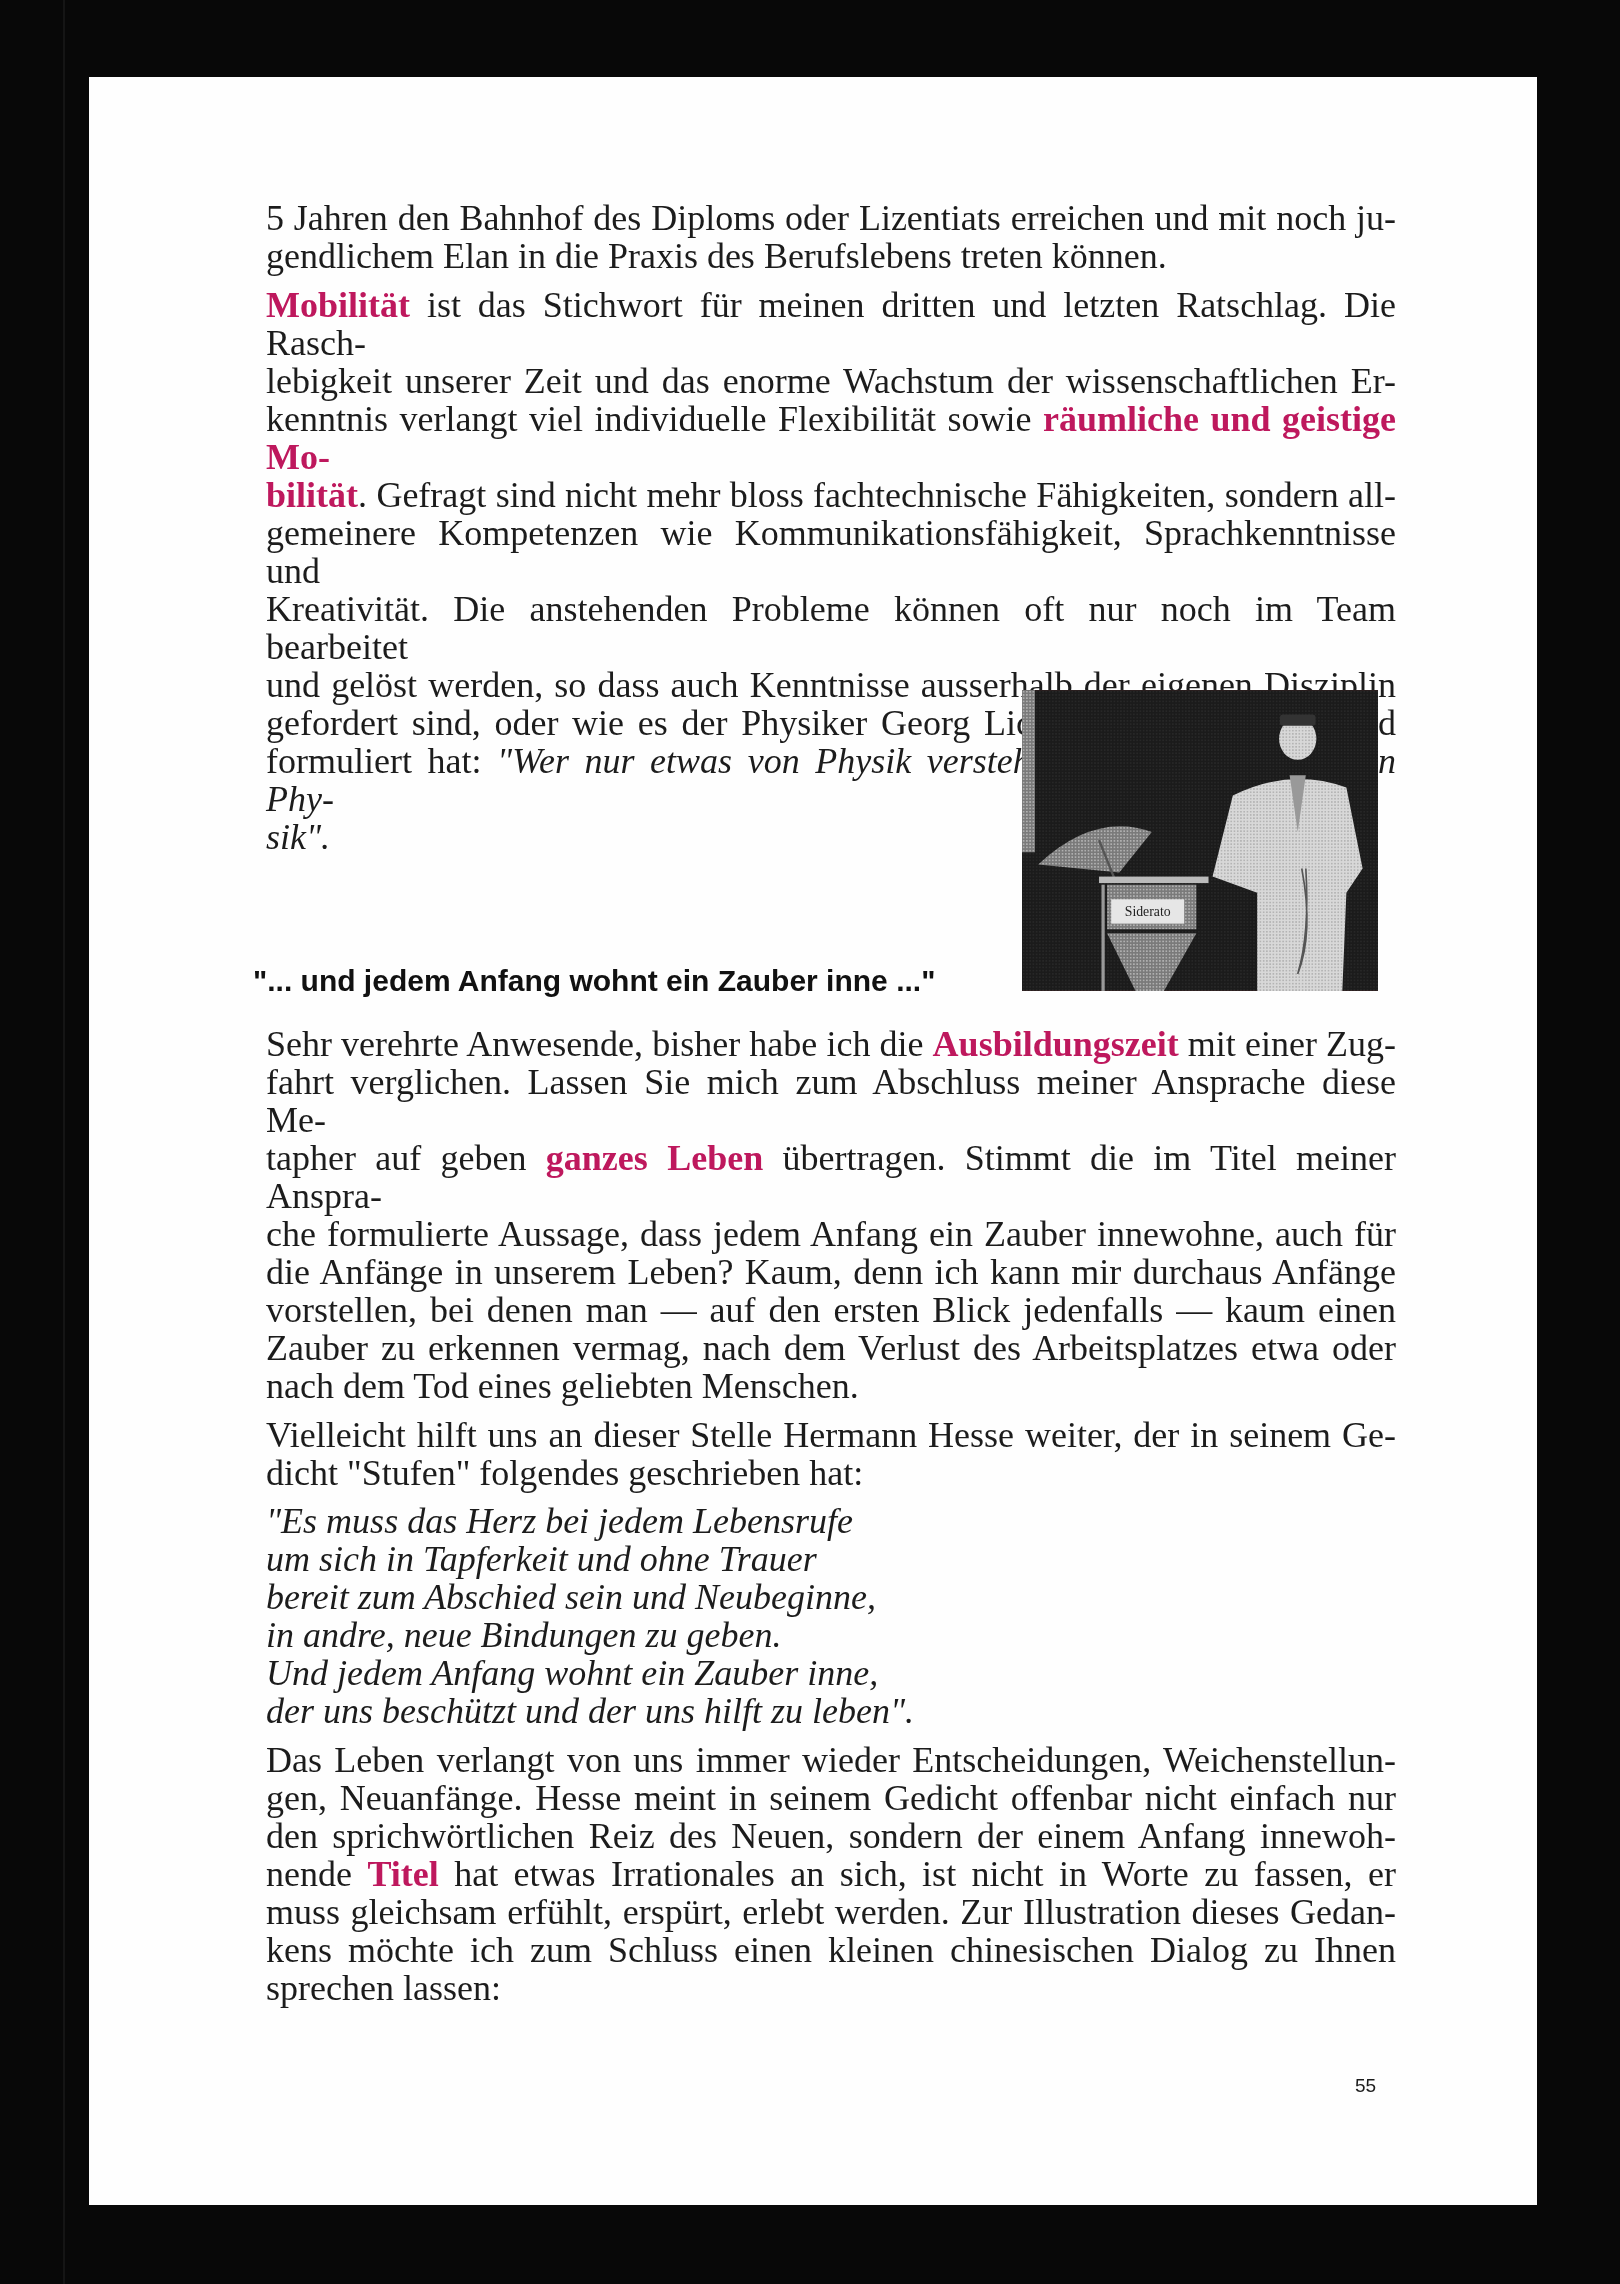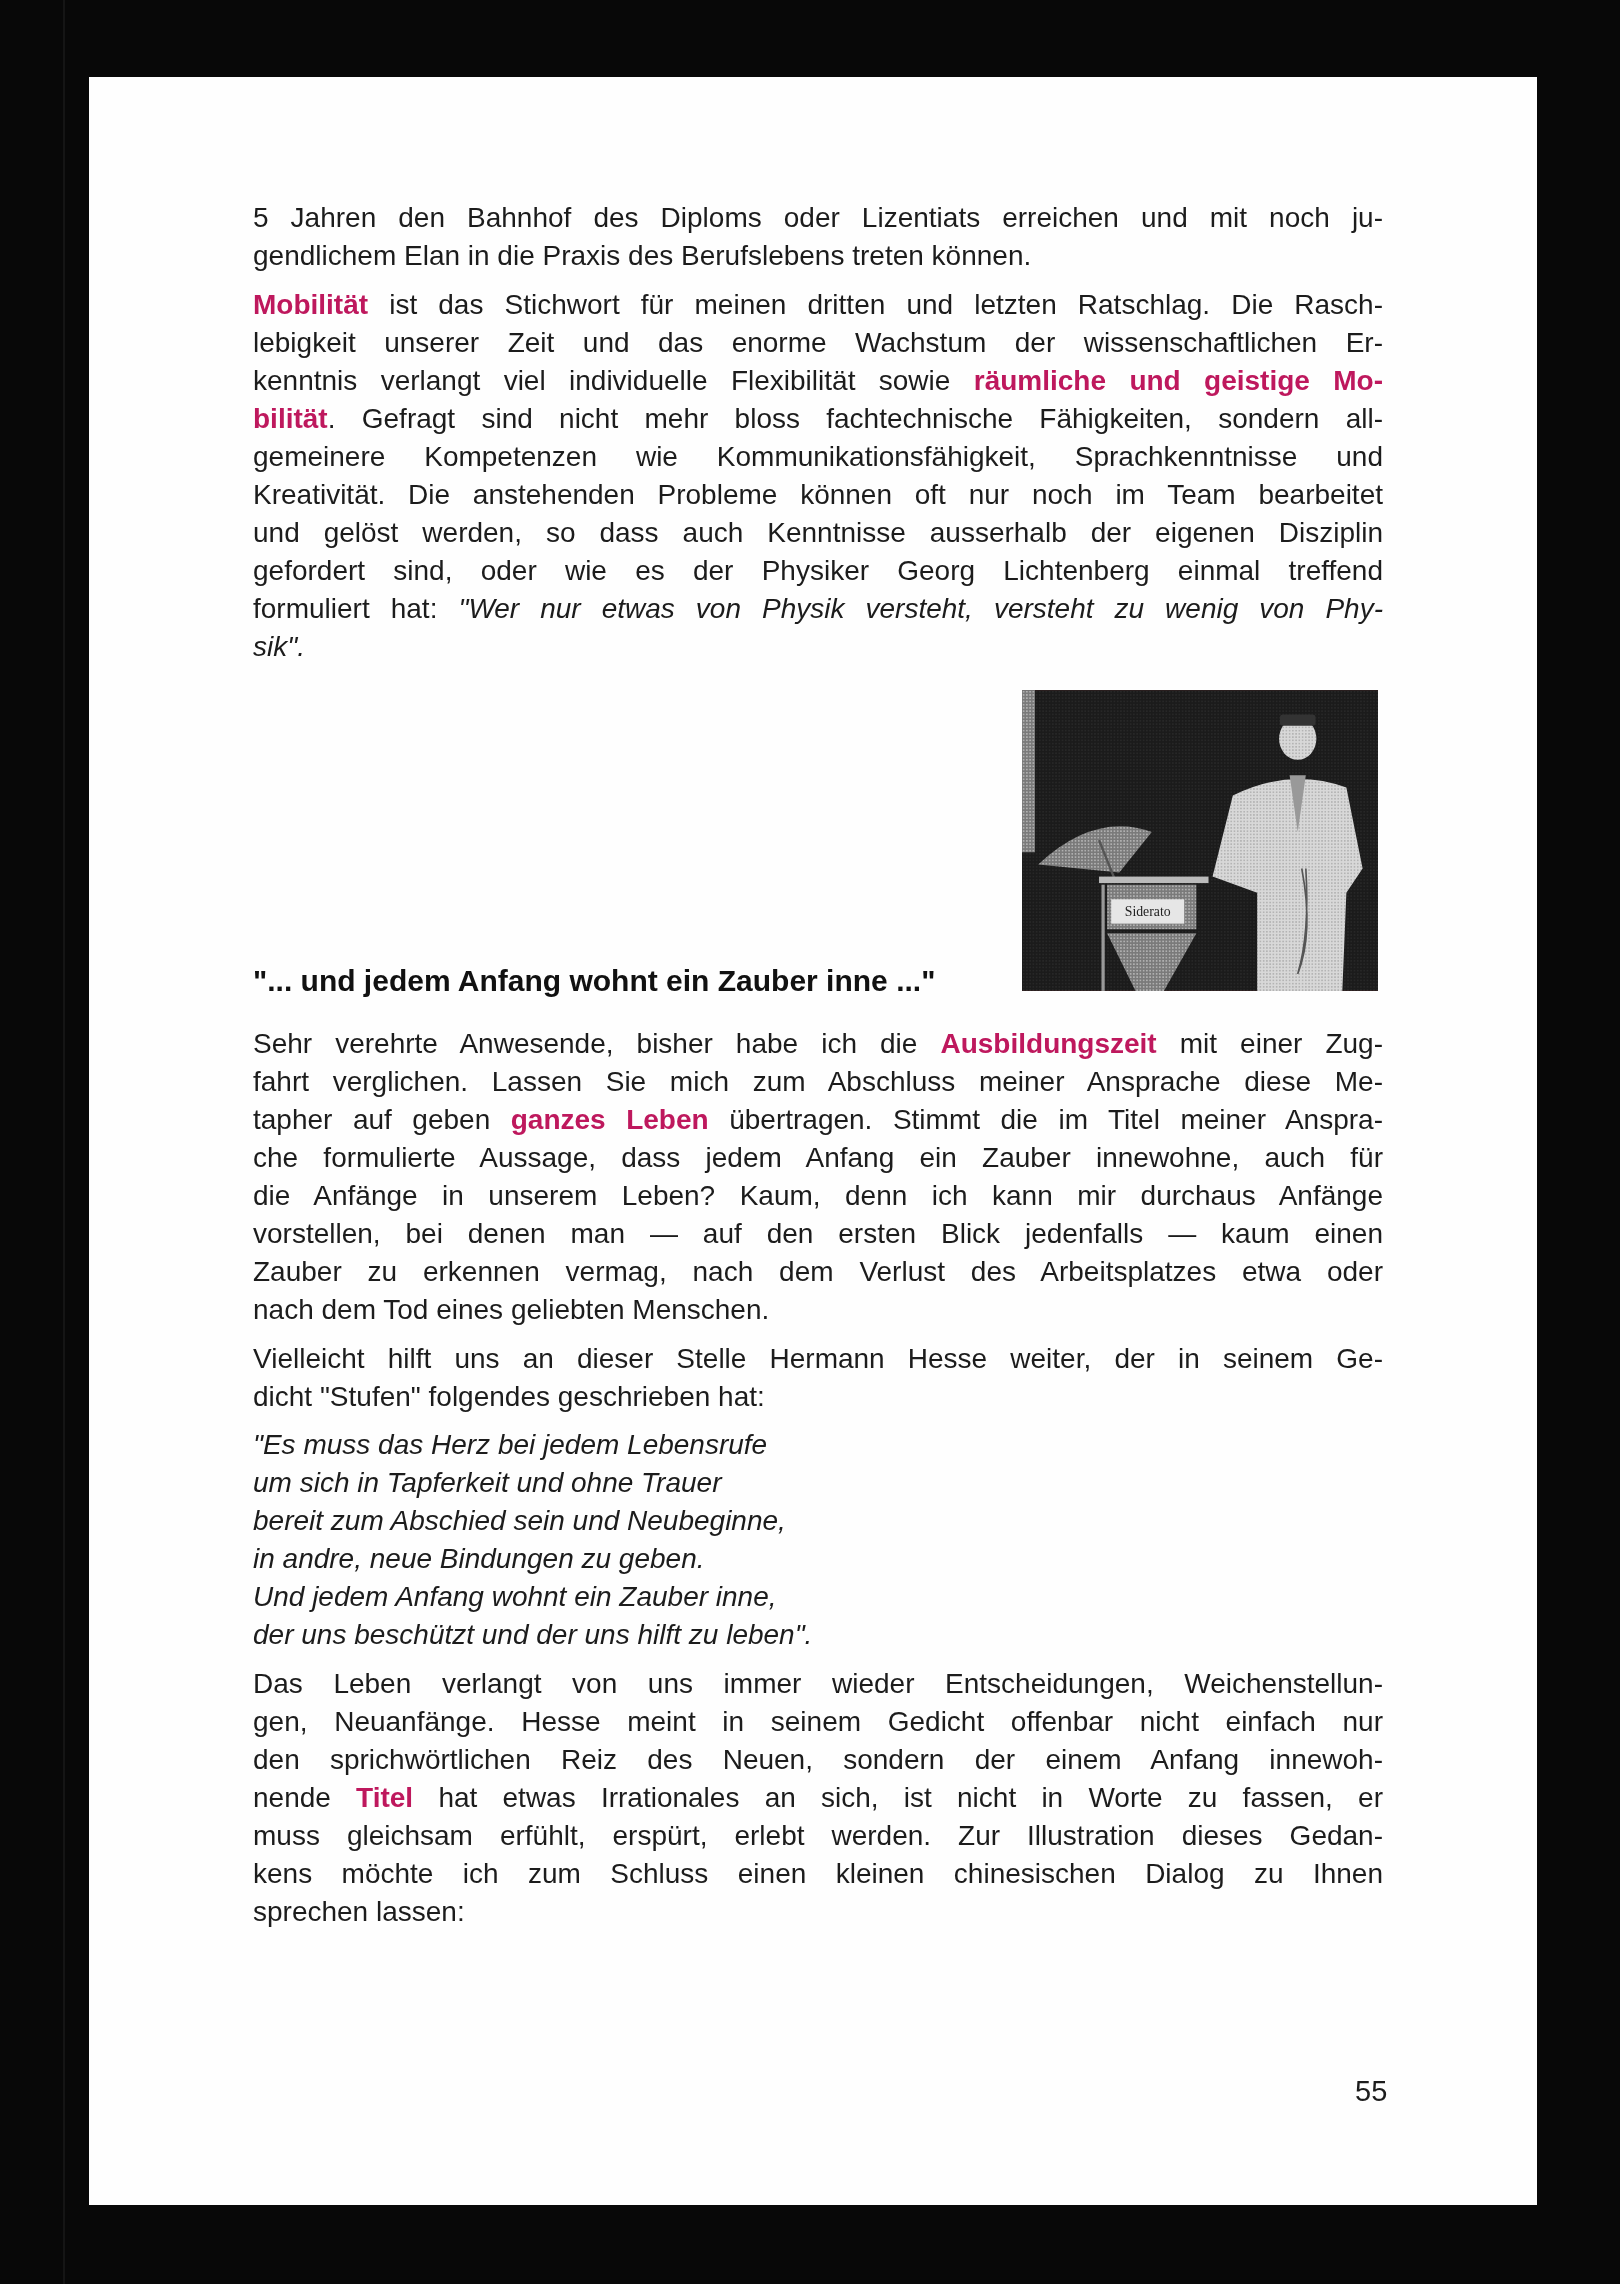--- a/index.html
+++ b/index.html
@@ -32,11 +32,11 @@
   }
   .text-column {
     position: absolute;
-    left: 164px;
+    left: 177px;
     top: 122px;
     width: 1130px;
-    font-family: Liberation Sans, sans-serif;
-    font-size: 28px;
+    font-family: Liberation Serif, serif;
+    font-size: 36px;
     line-height: 38px;
     color: #1c1c1c;
     text-align: justify;

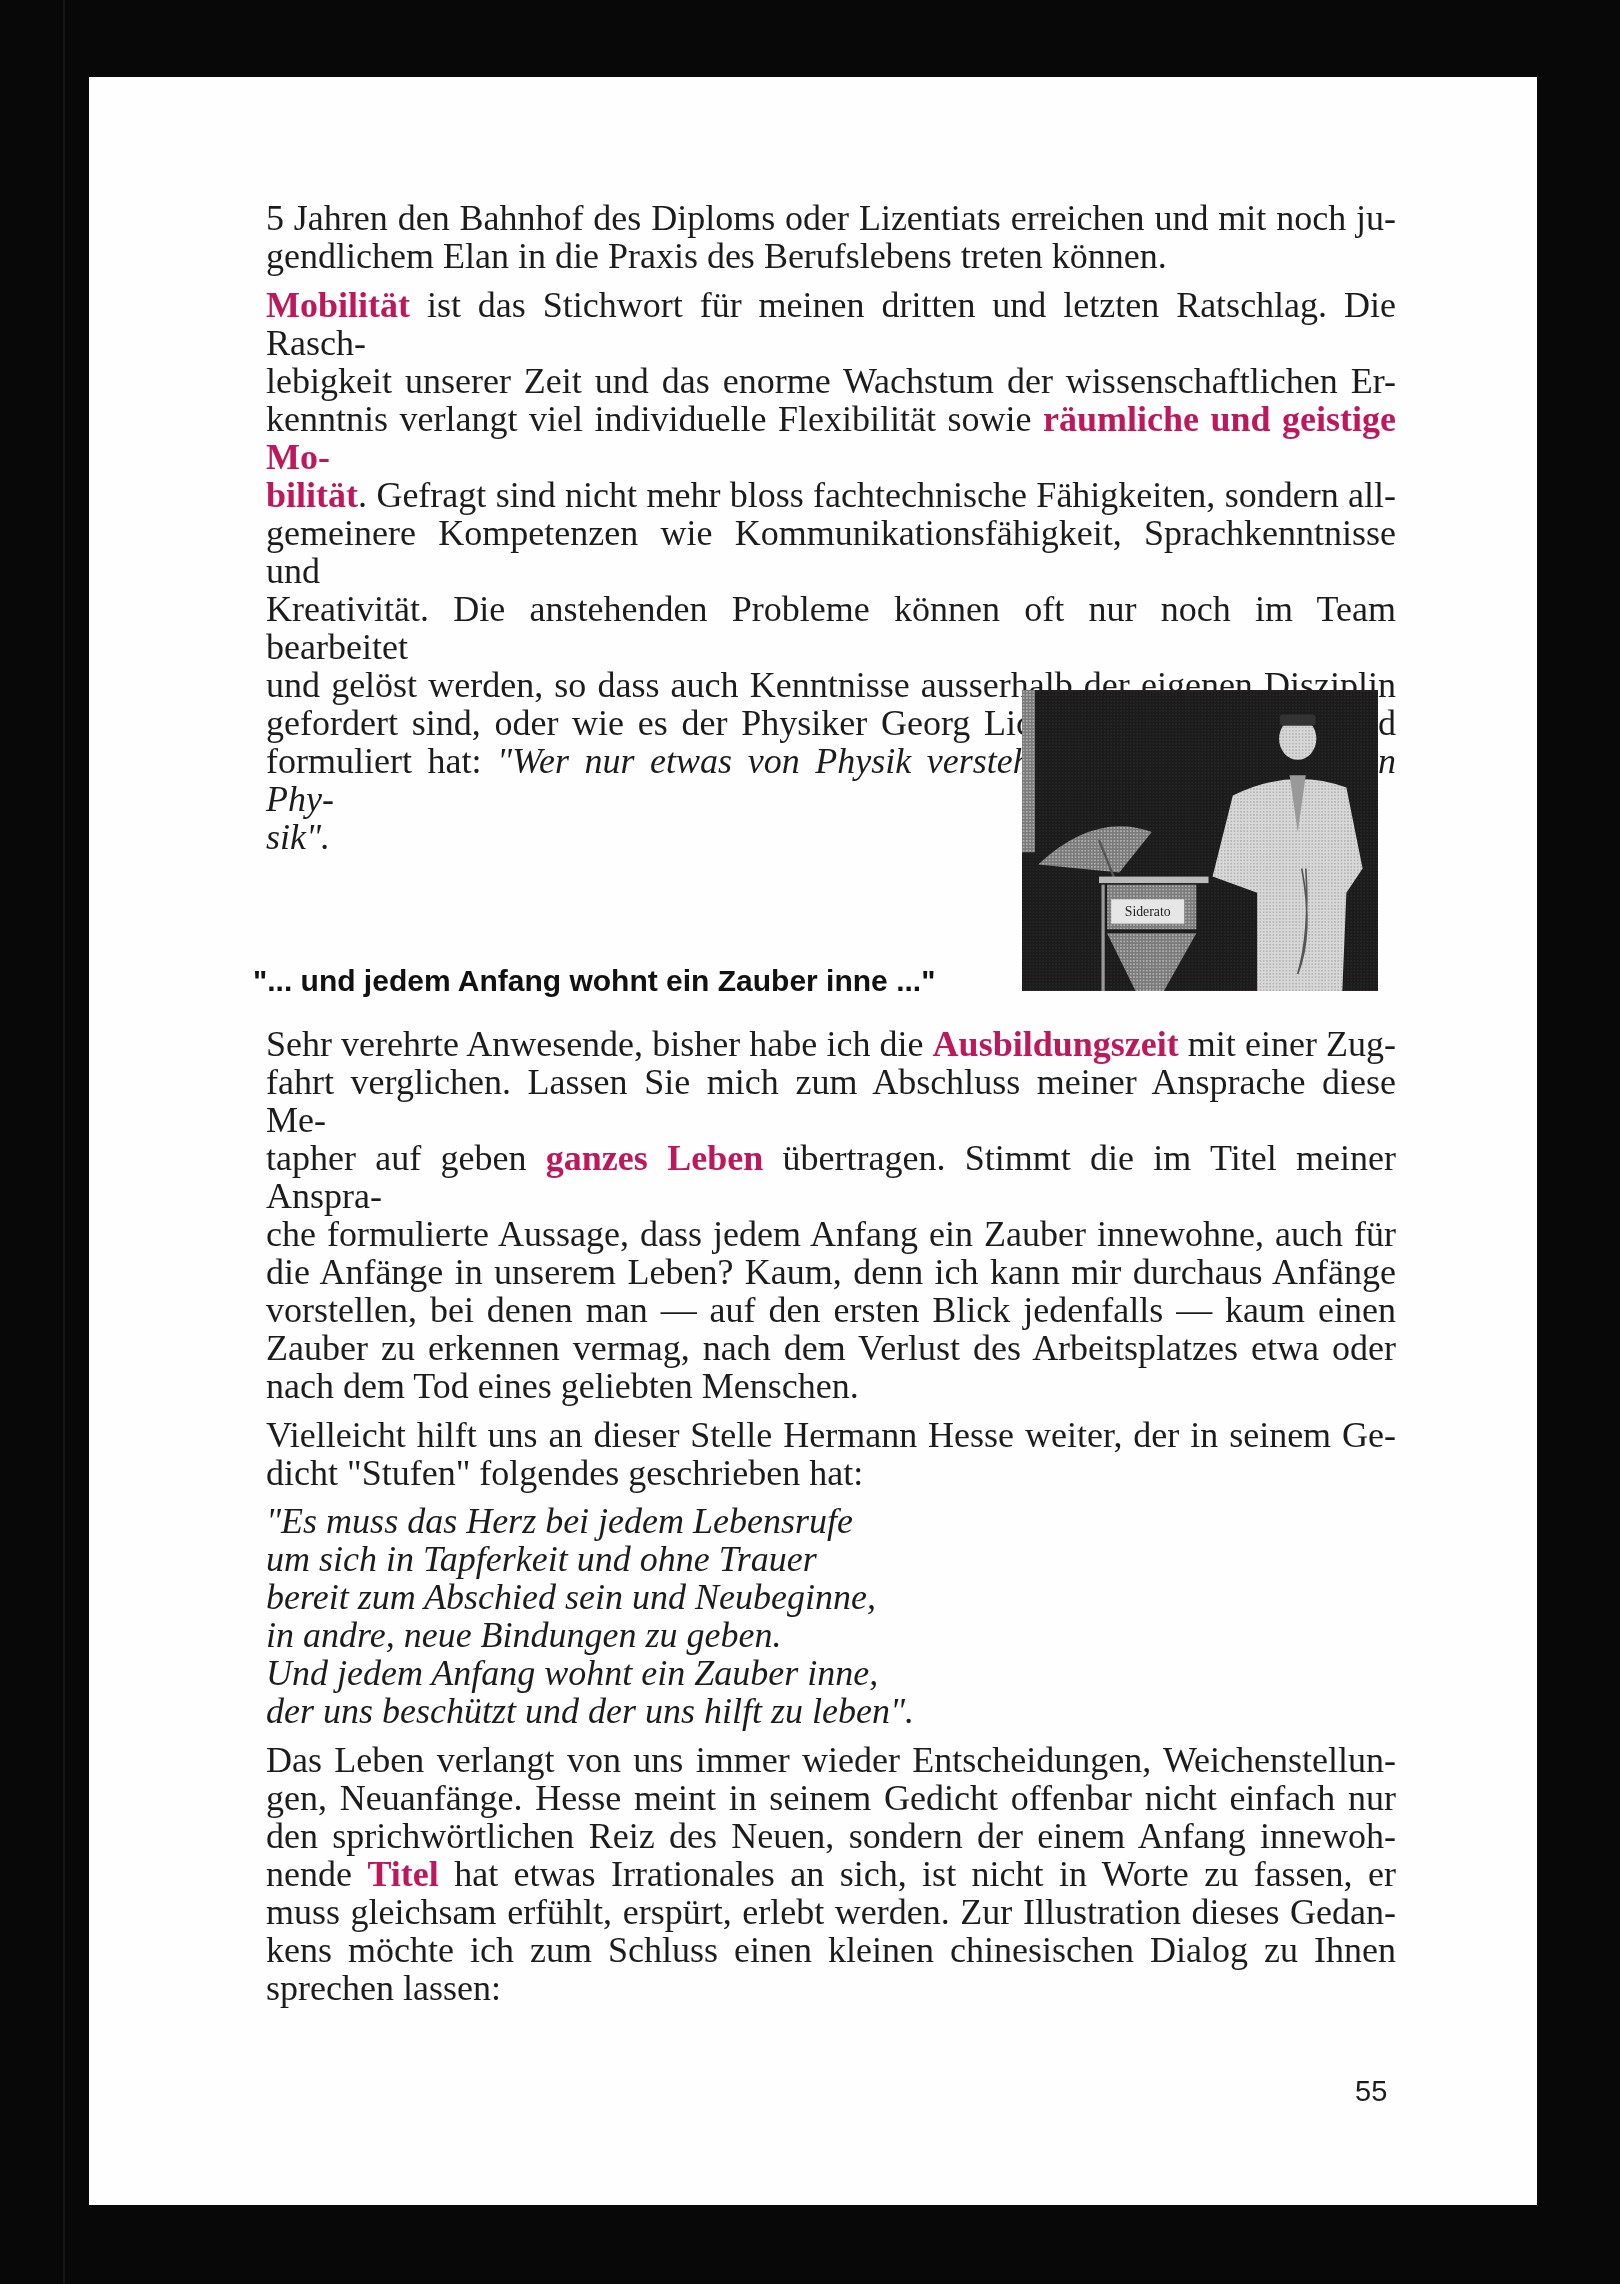--- a/index.html
+++ b/index.html
@@ -90,7 +90,7 @@
     left: 1266px;
     top: 1998px;
     font-family: "Liberation Sans", sans-serif;
-    font-size: 29px;
+    font-size: 19px;
     color: #1c1c1c;
   }
 </style>

